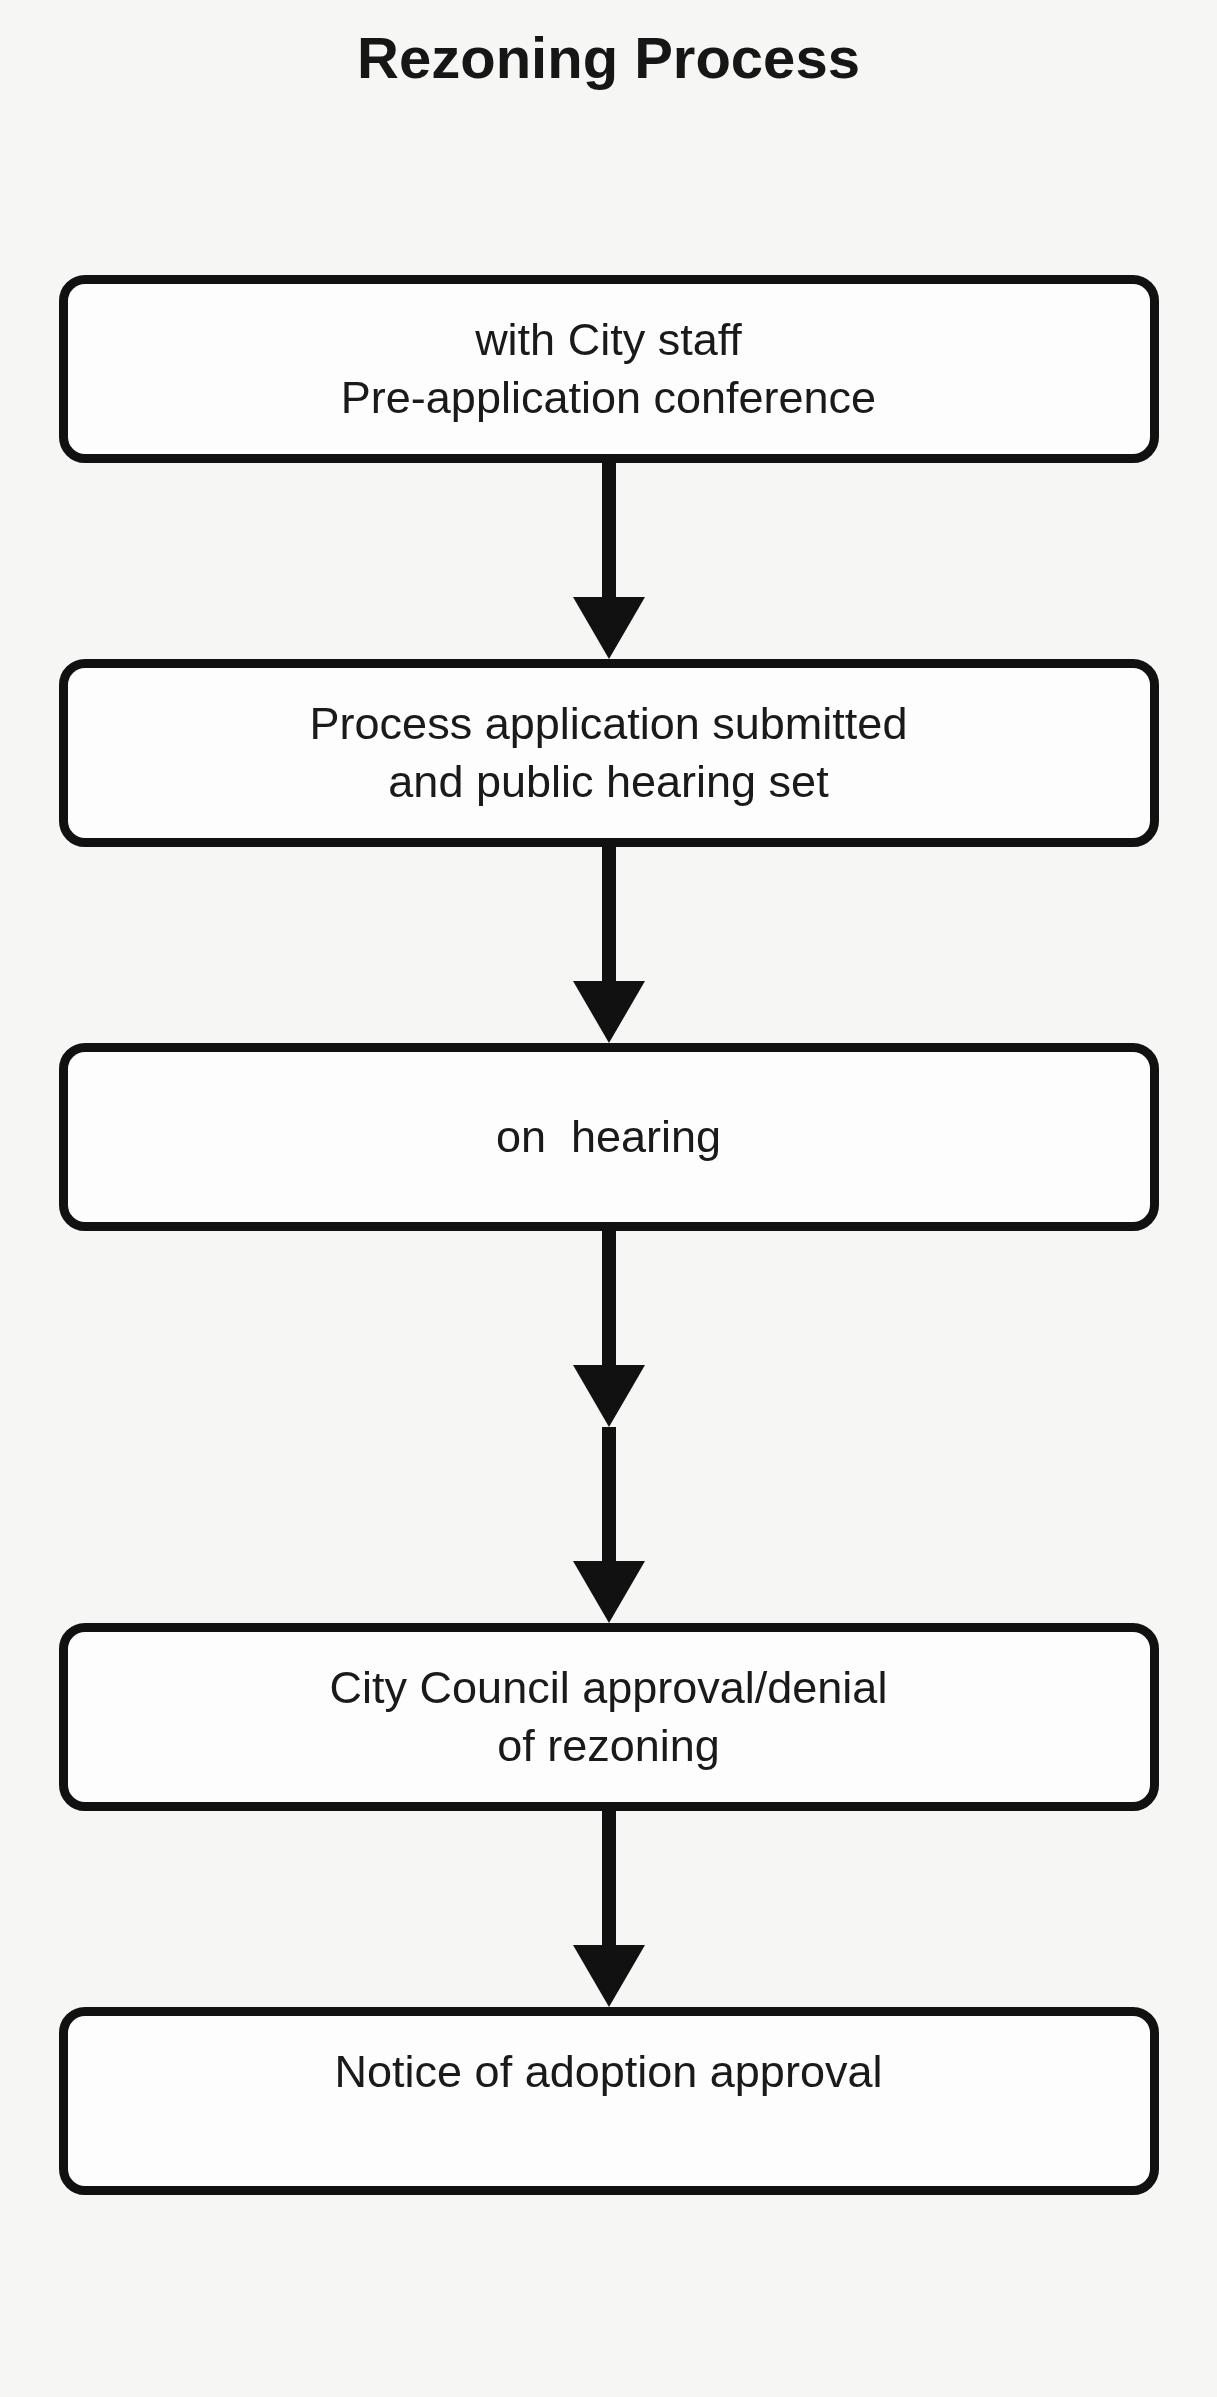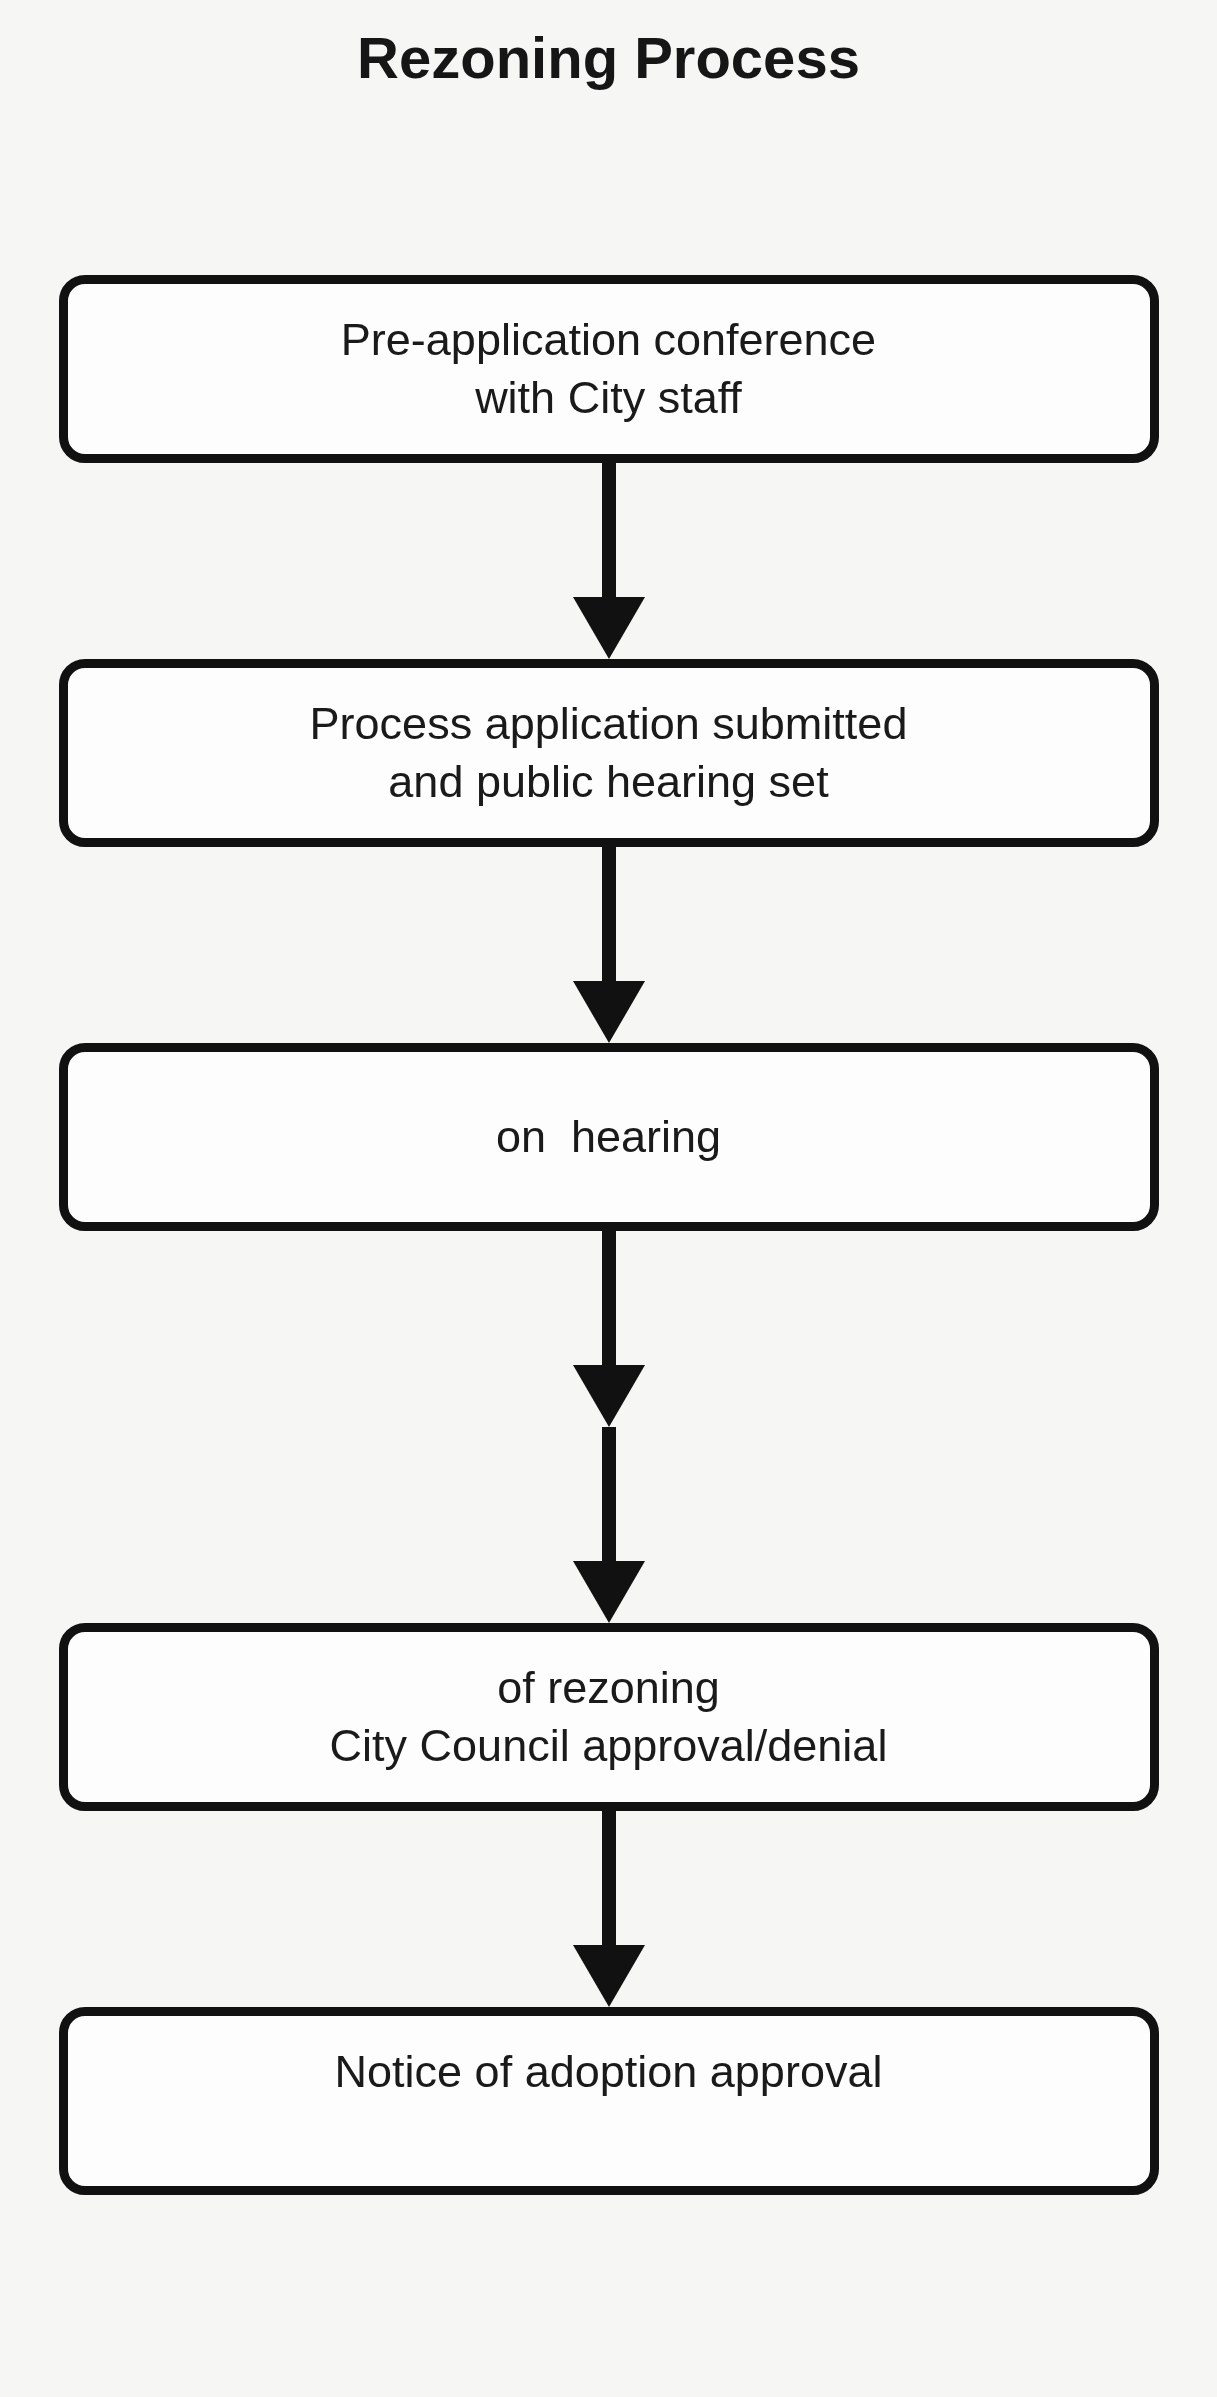--- a/index.html
+++ b/index.html
@@ -82,8 +82,8 @@
   <div class="flow">
 
     <div class="step-box">
+      <span class="step-line">with City staff</span>
       <span class="step-line">Pre-application conference</span>
-      <span class="step-line">with City staff</span>
     </div>
 
     <div class="arrow">

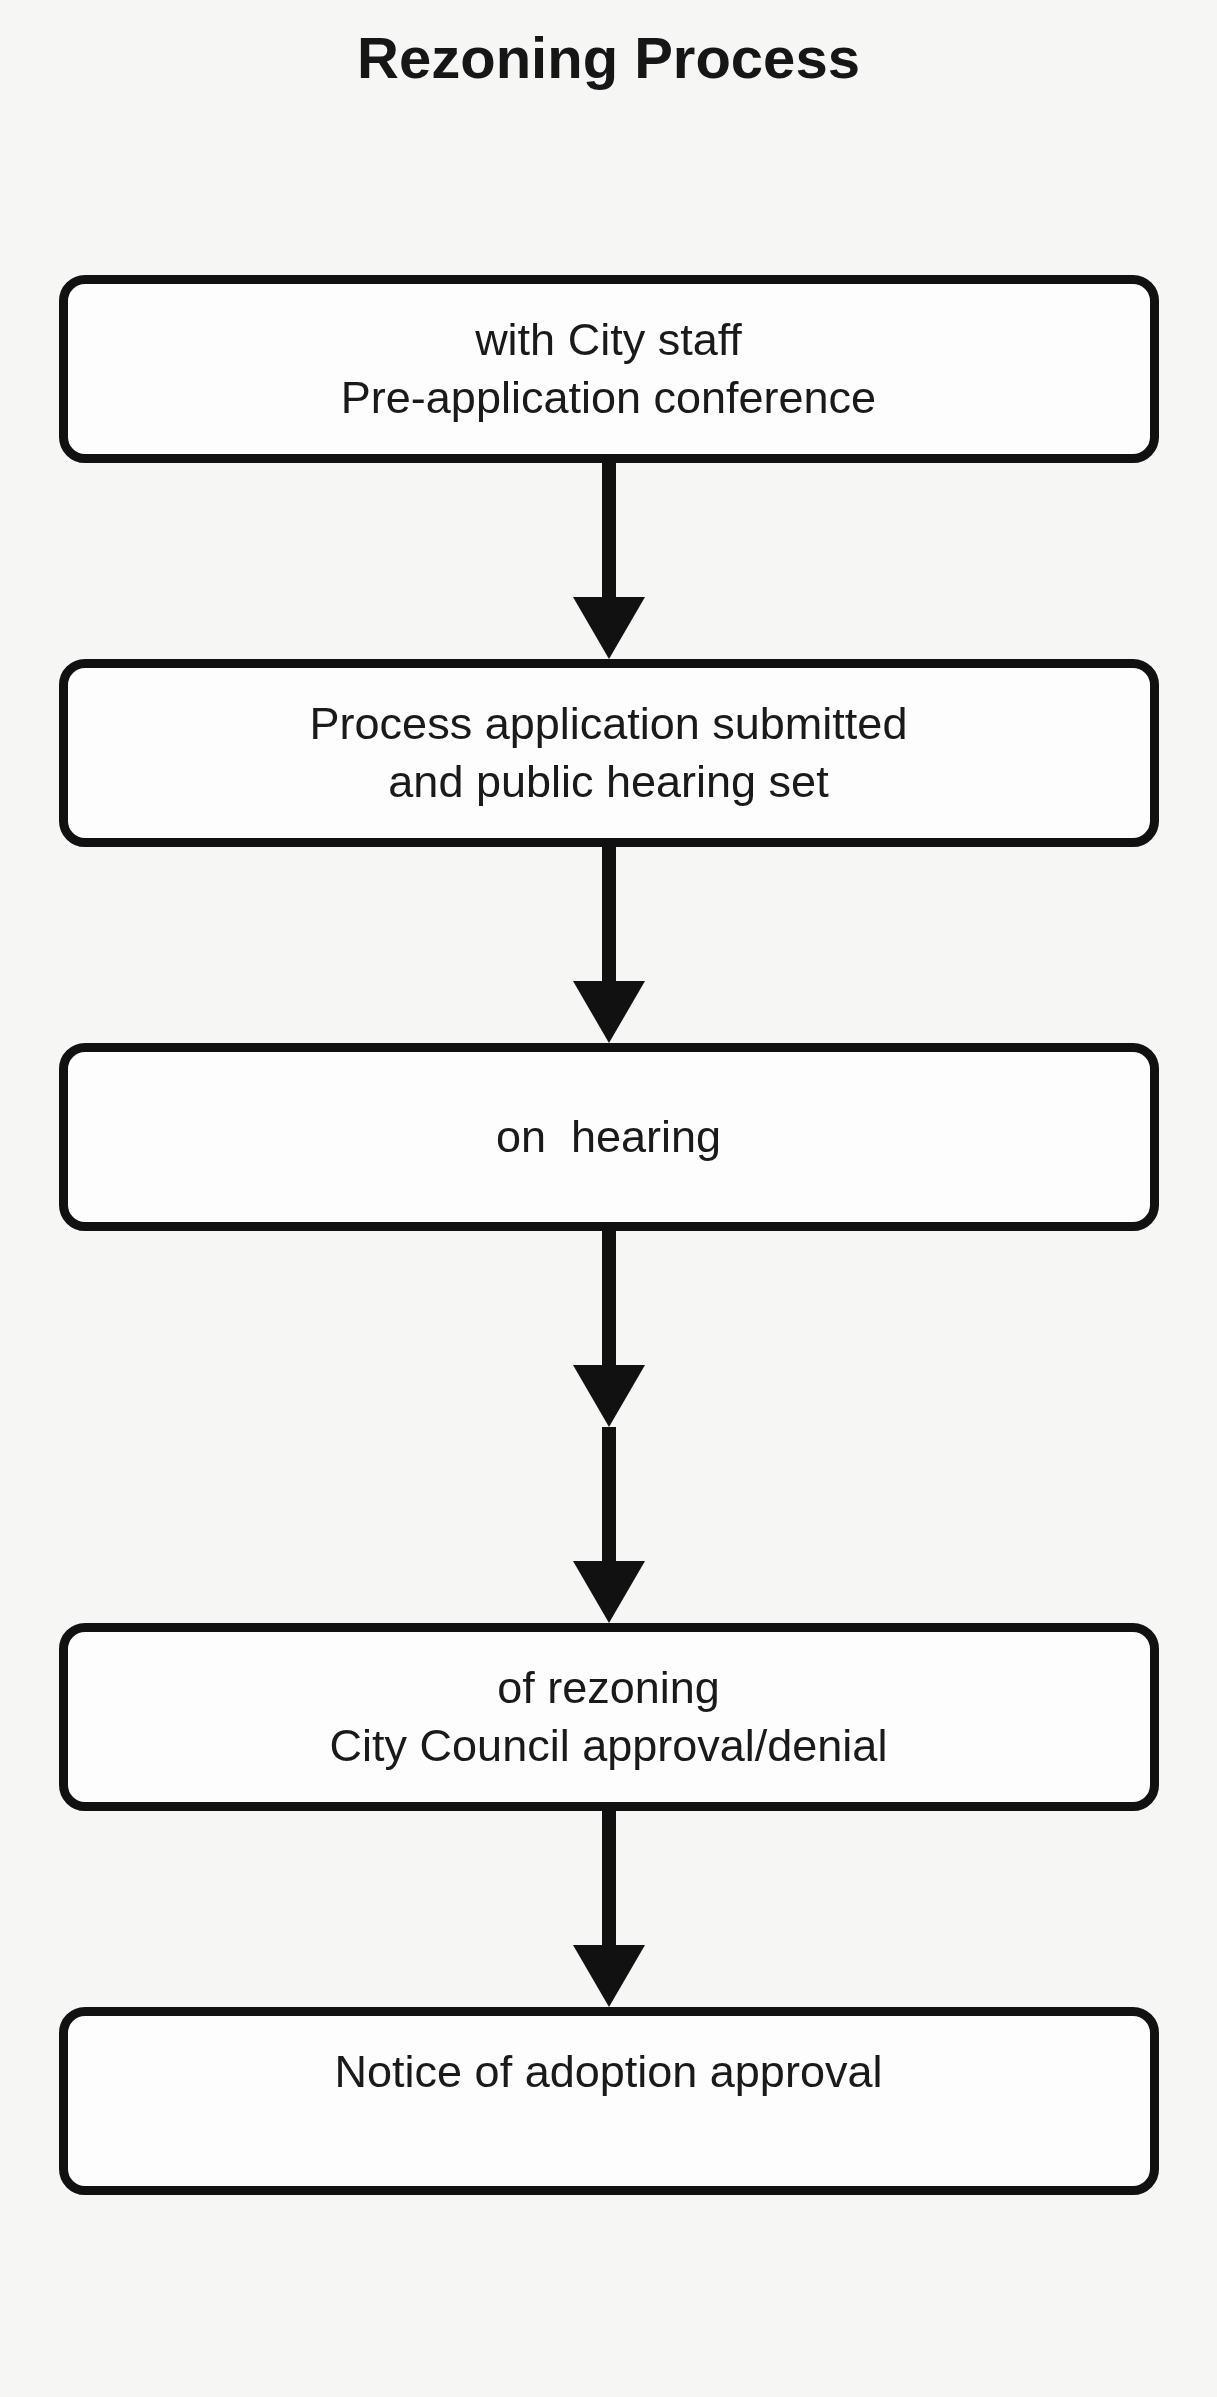--- a/index.html
+++ b/index.html
@@ -117,8 +117,8 @@
     </div>
 
     <div class="step-box">
+      <span class="step-line">City Council approval/denial</span>
       <span class="step-line">of rezoning</span>
-      <span class="step-line">City Council approval/denial</span>
     </div>
 
     <div class="arrow">

